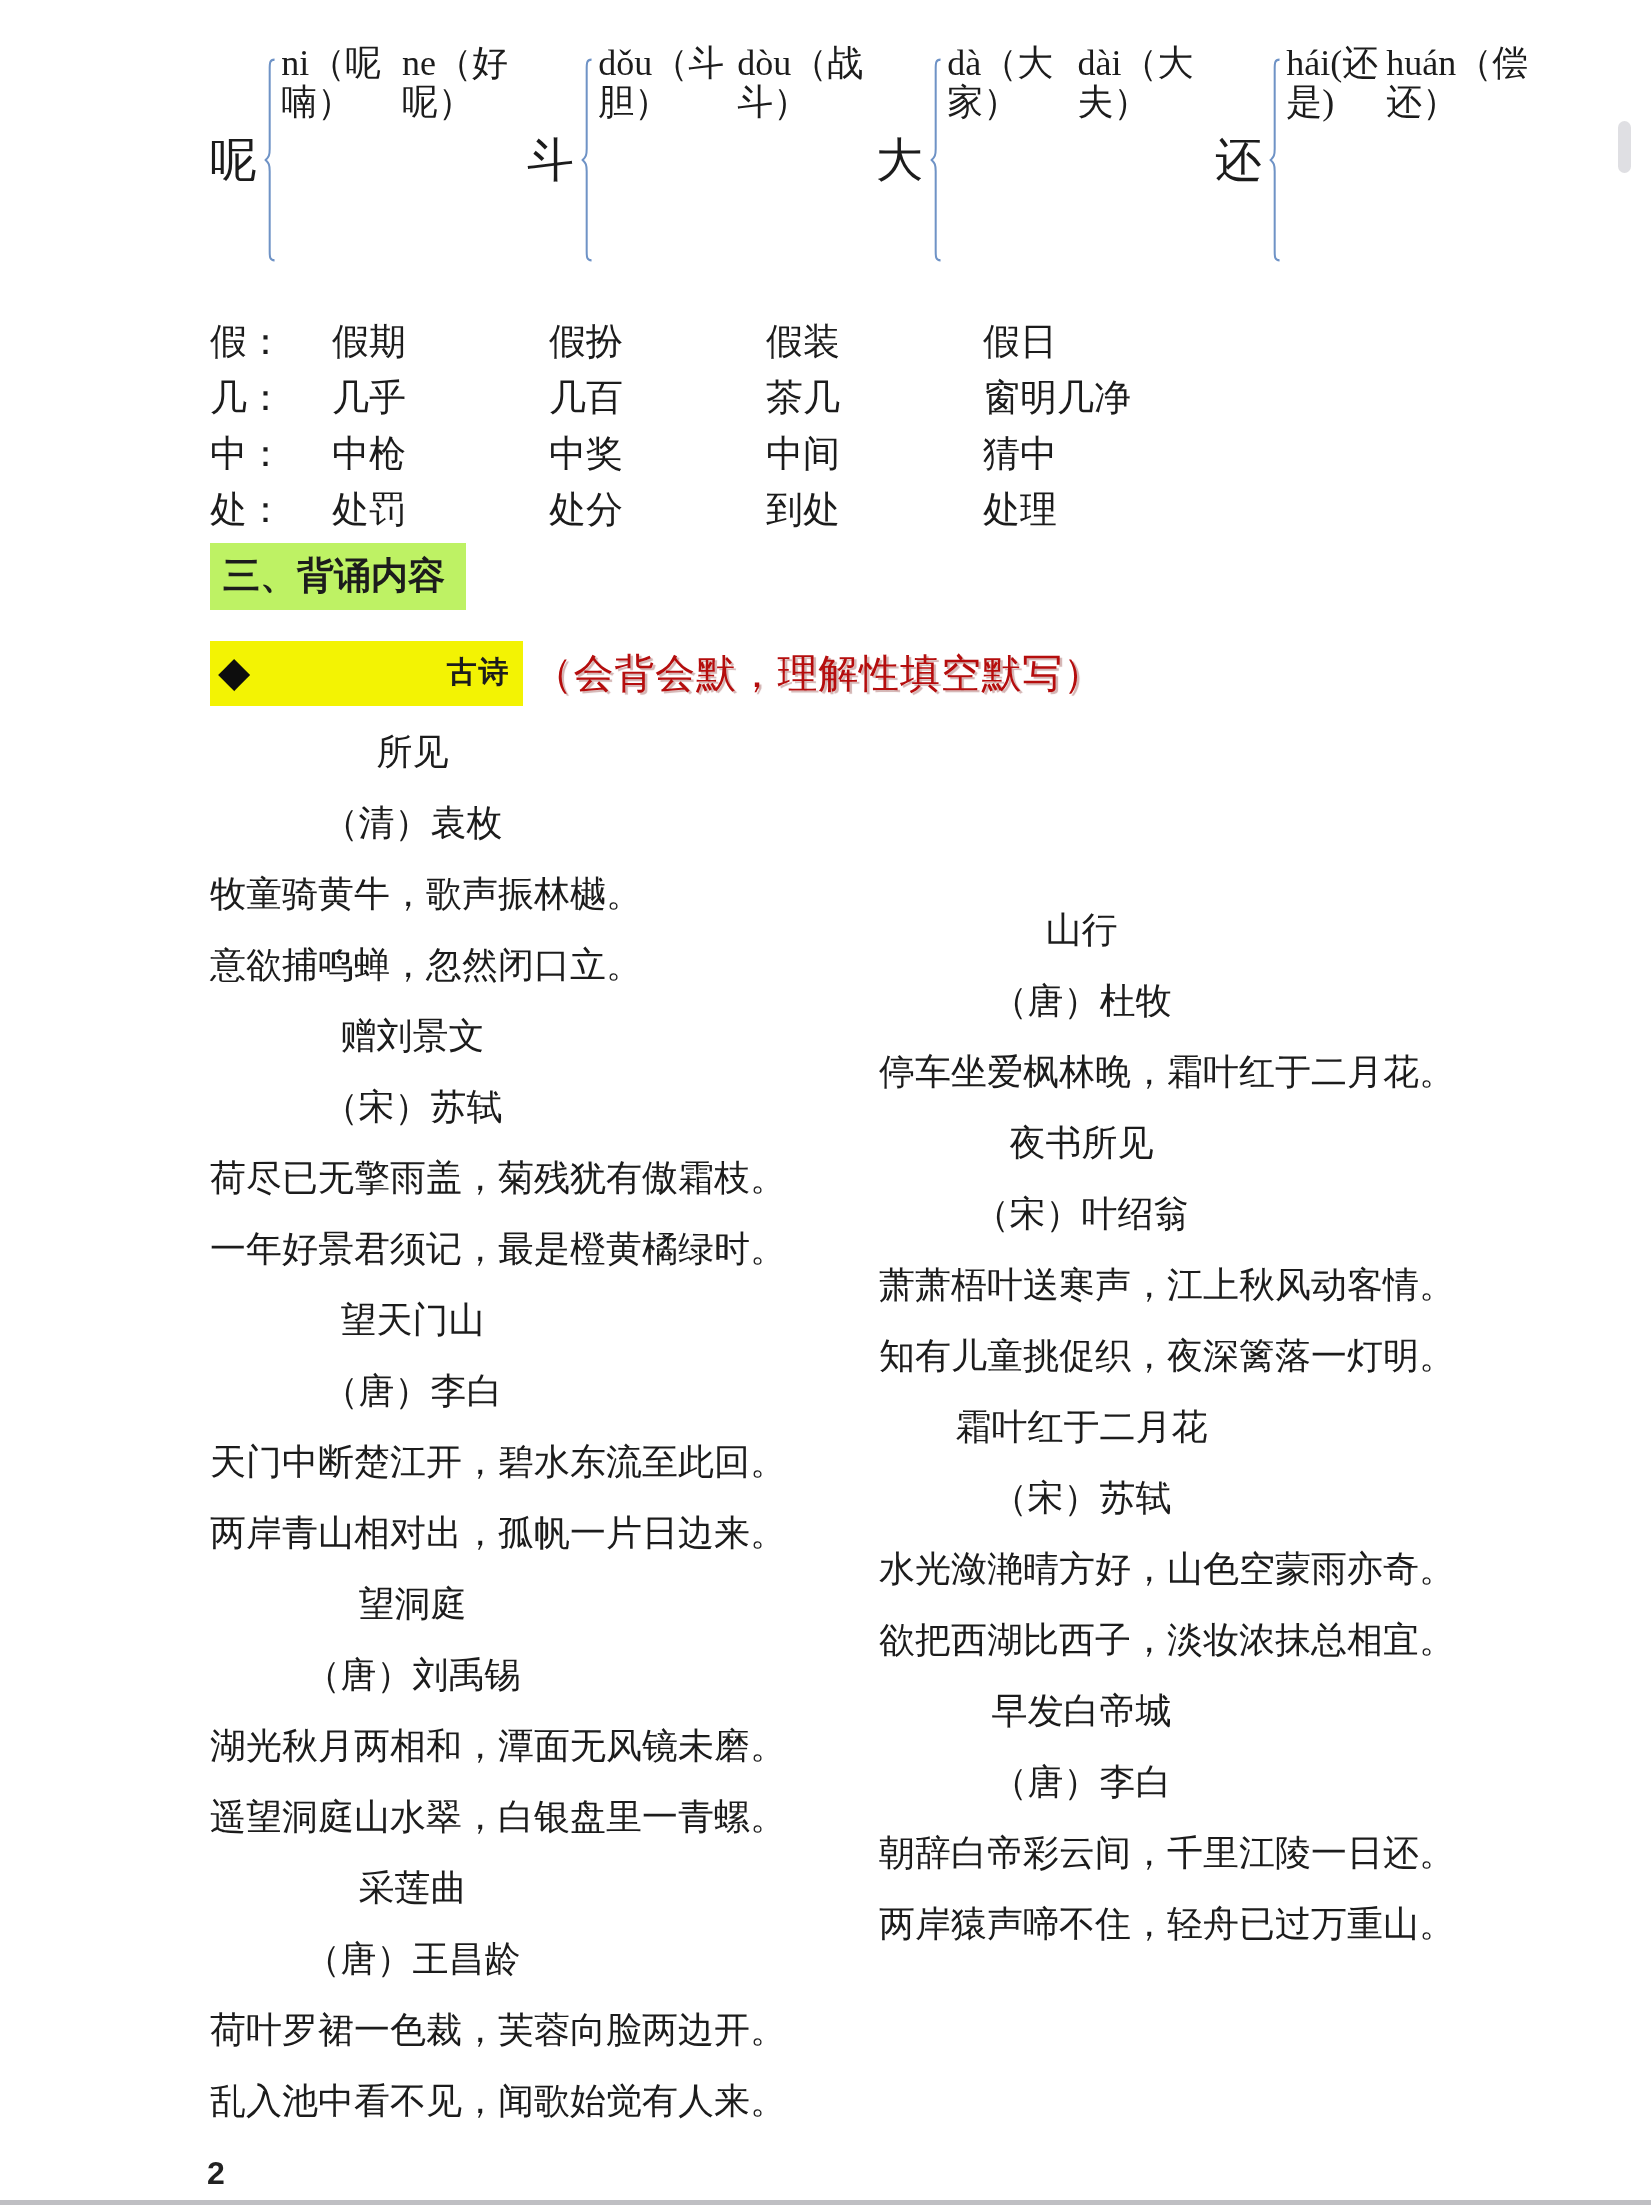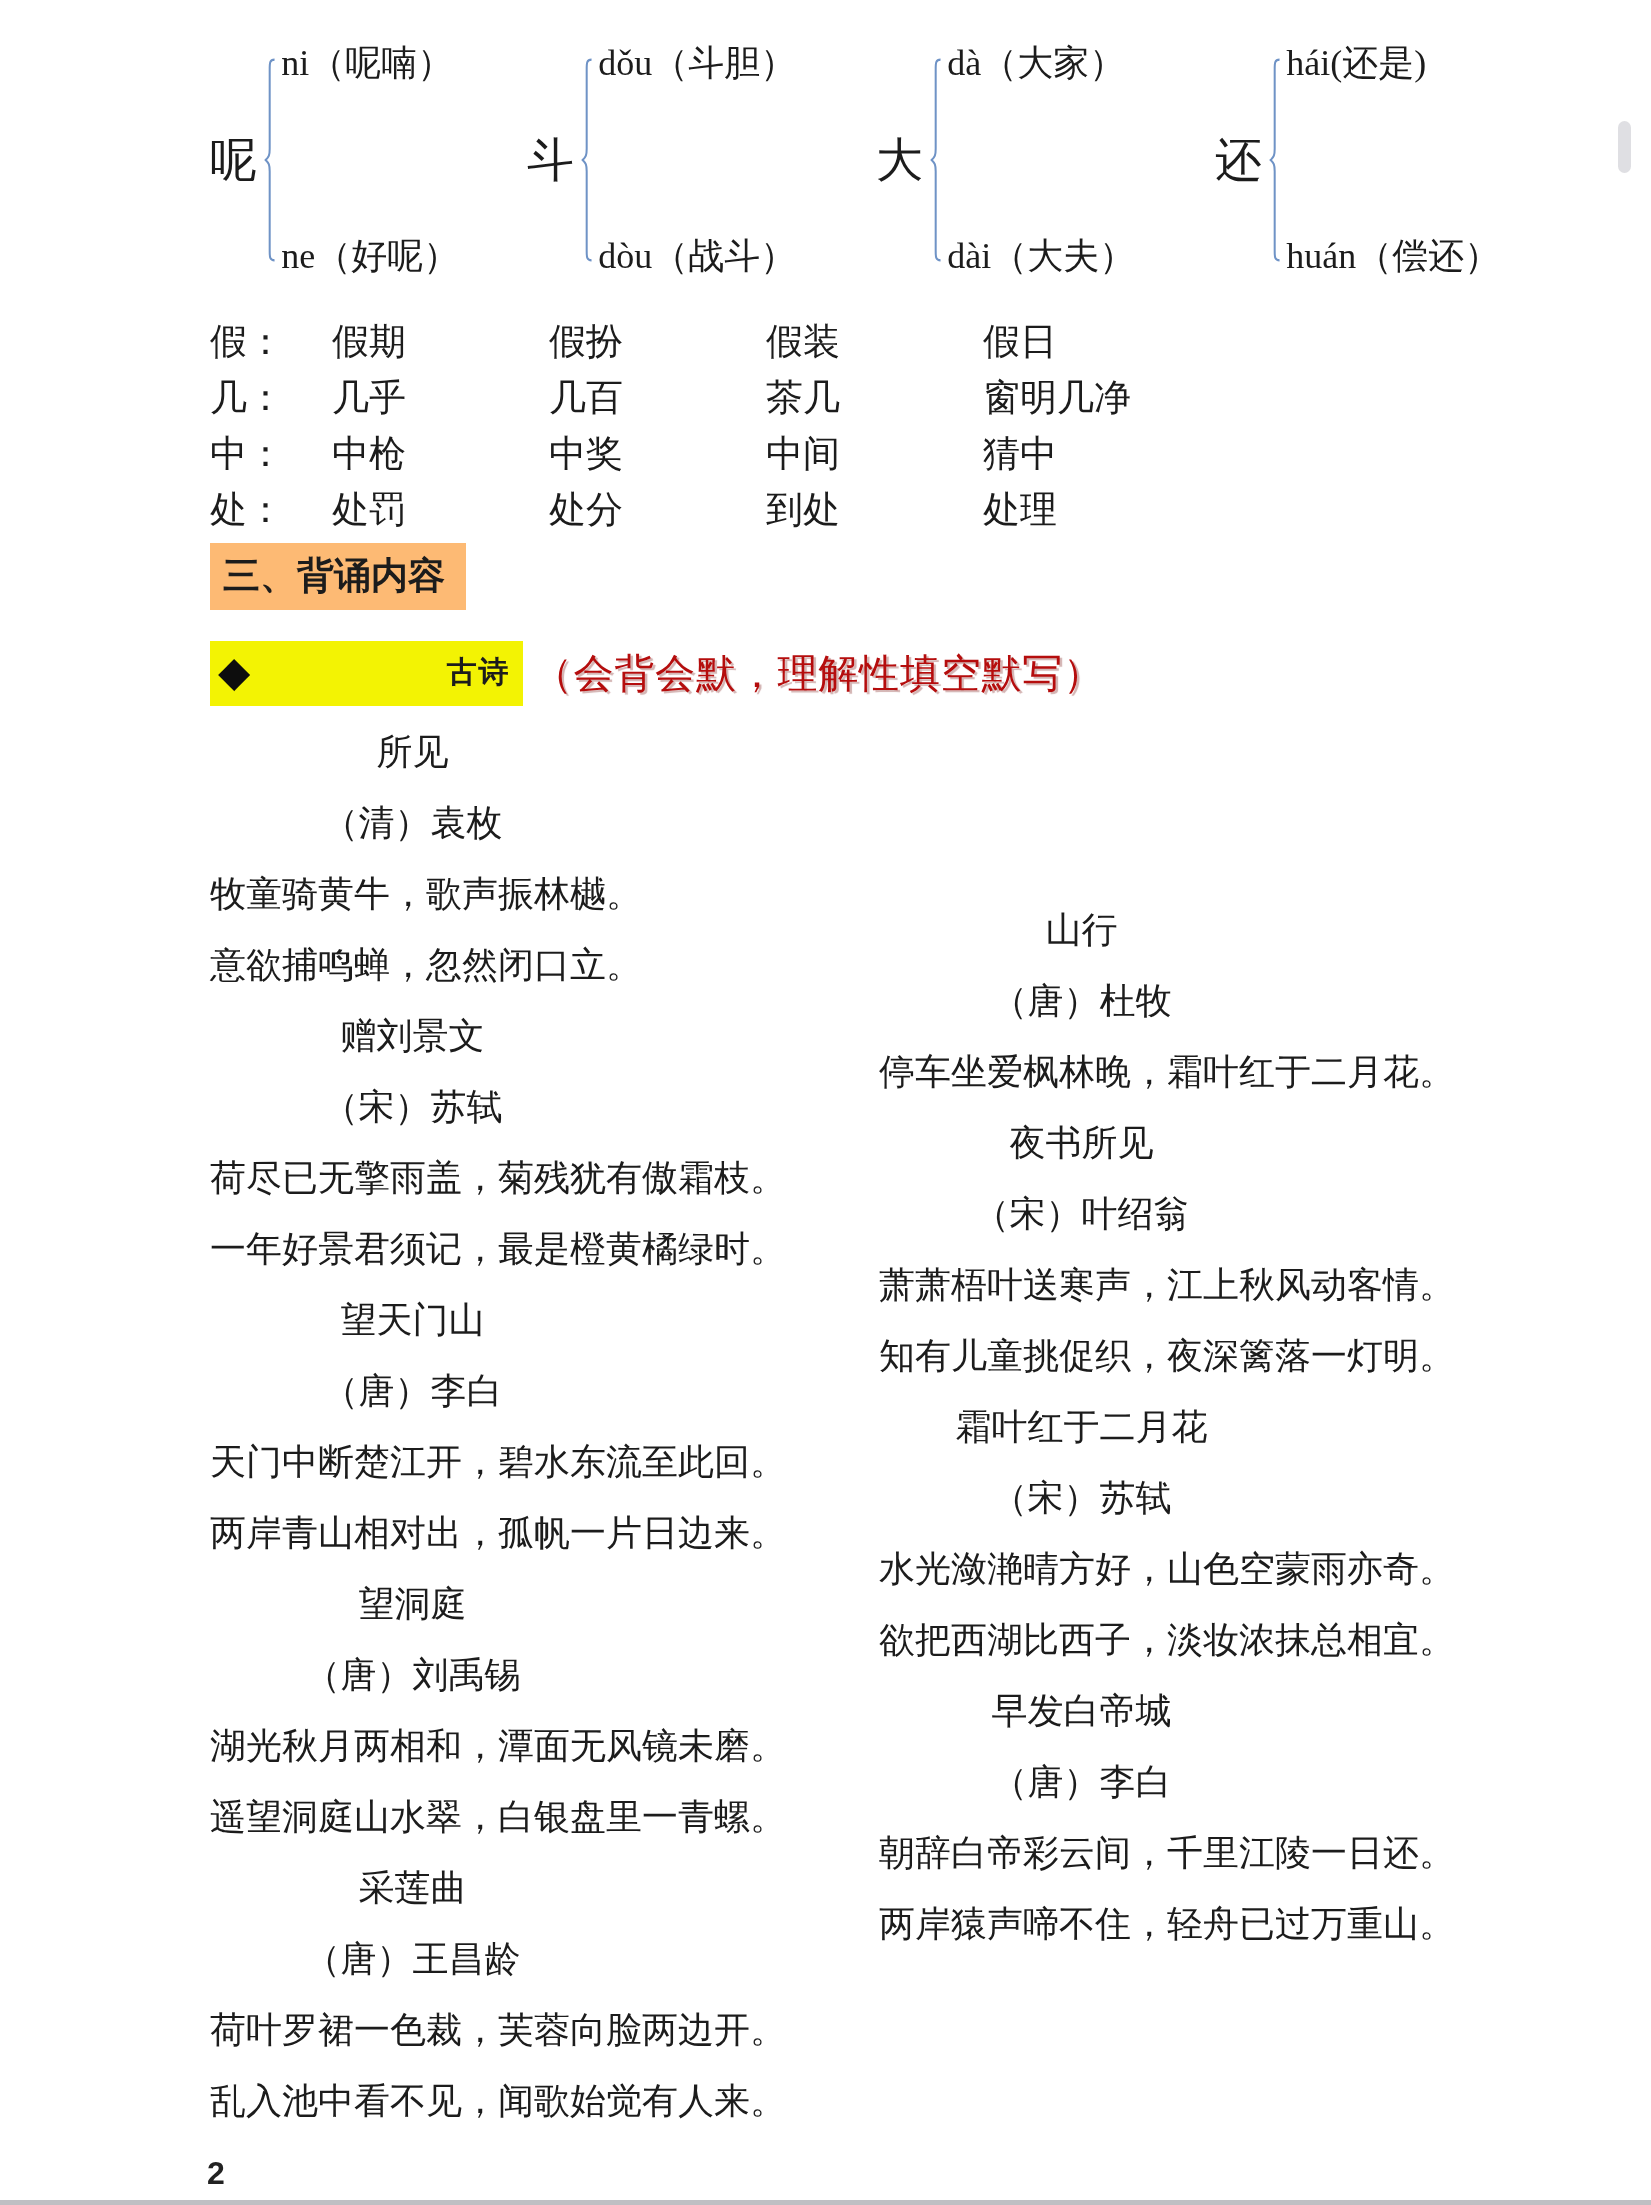--- a/index.html
+++ b/index.html
@@ -27,7 +27,7 @@
   .dyz-char { align-self: center; font-size: 47px; line-height: 1; }
   .brace { align-self: center; margin: 0 4.8px 0 6.5px; flex: none; }
   .dyz-readings {
-    display: flex; flex-direction: column; justify-content: space-between;
+    display: flex; flex-direction: row; justify-content: space-between;
     font-size: 36px; line-height: 1.1; padding: 1.6px 0;
   }
 

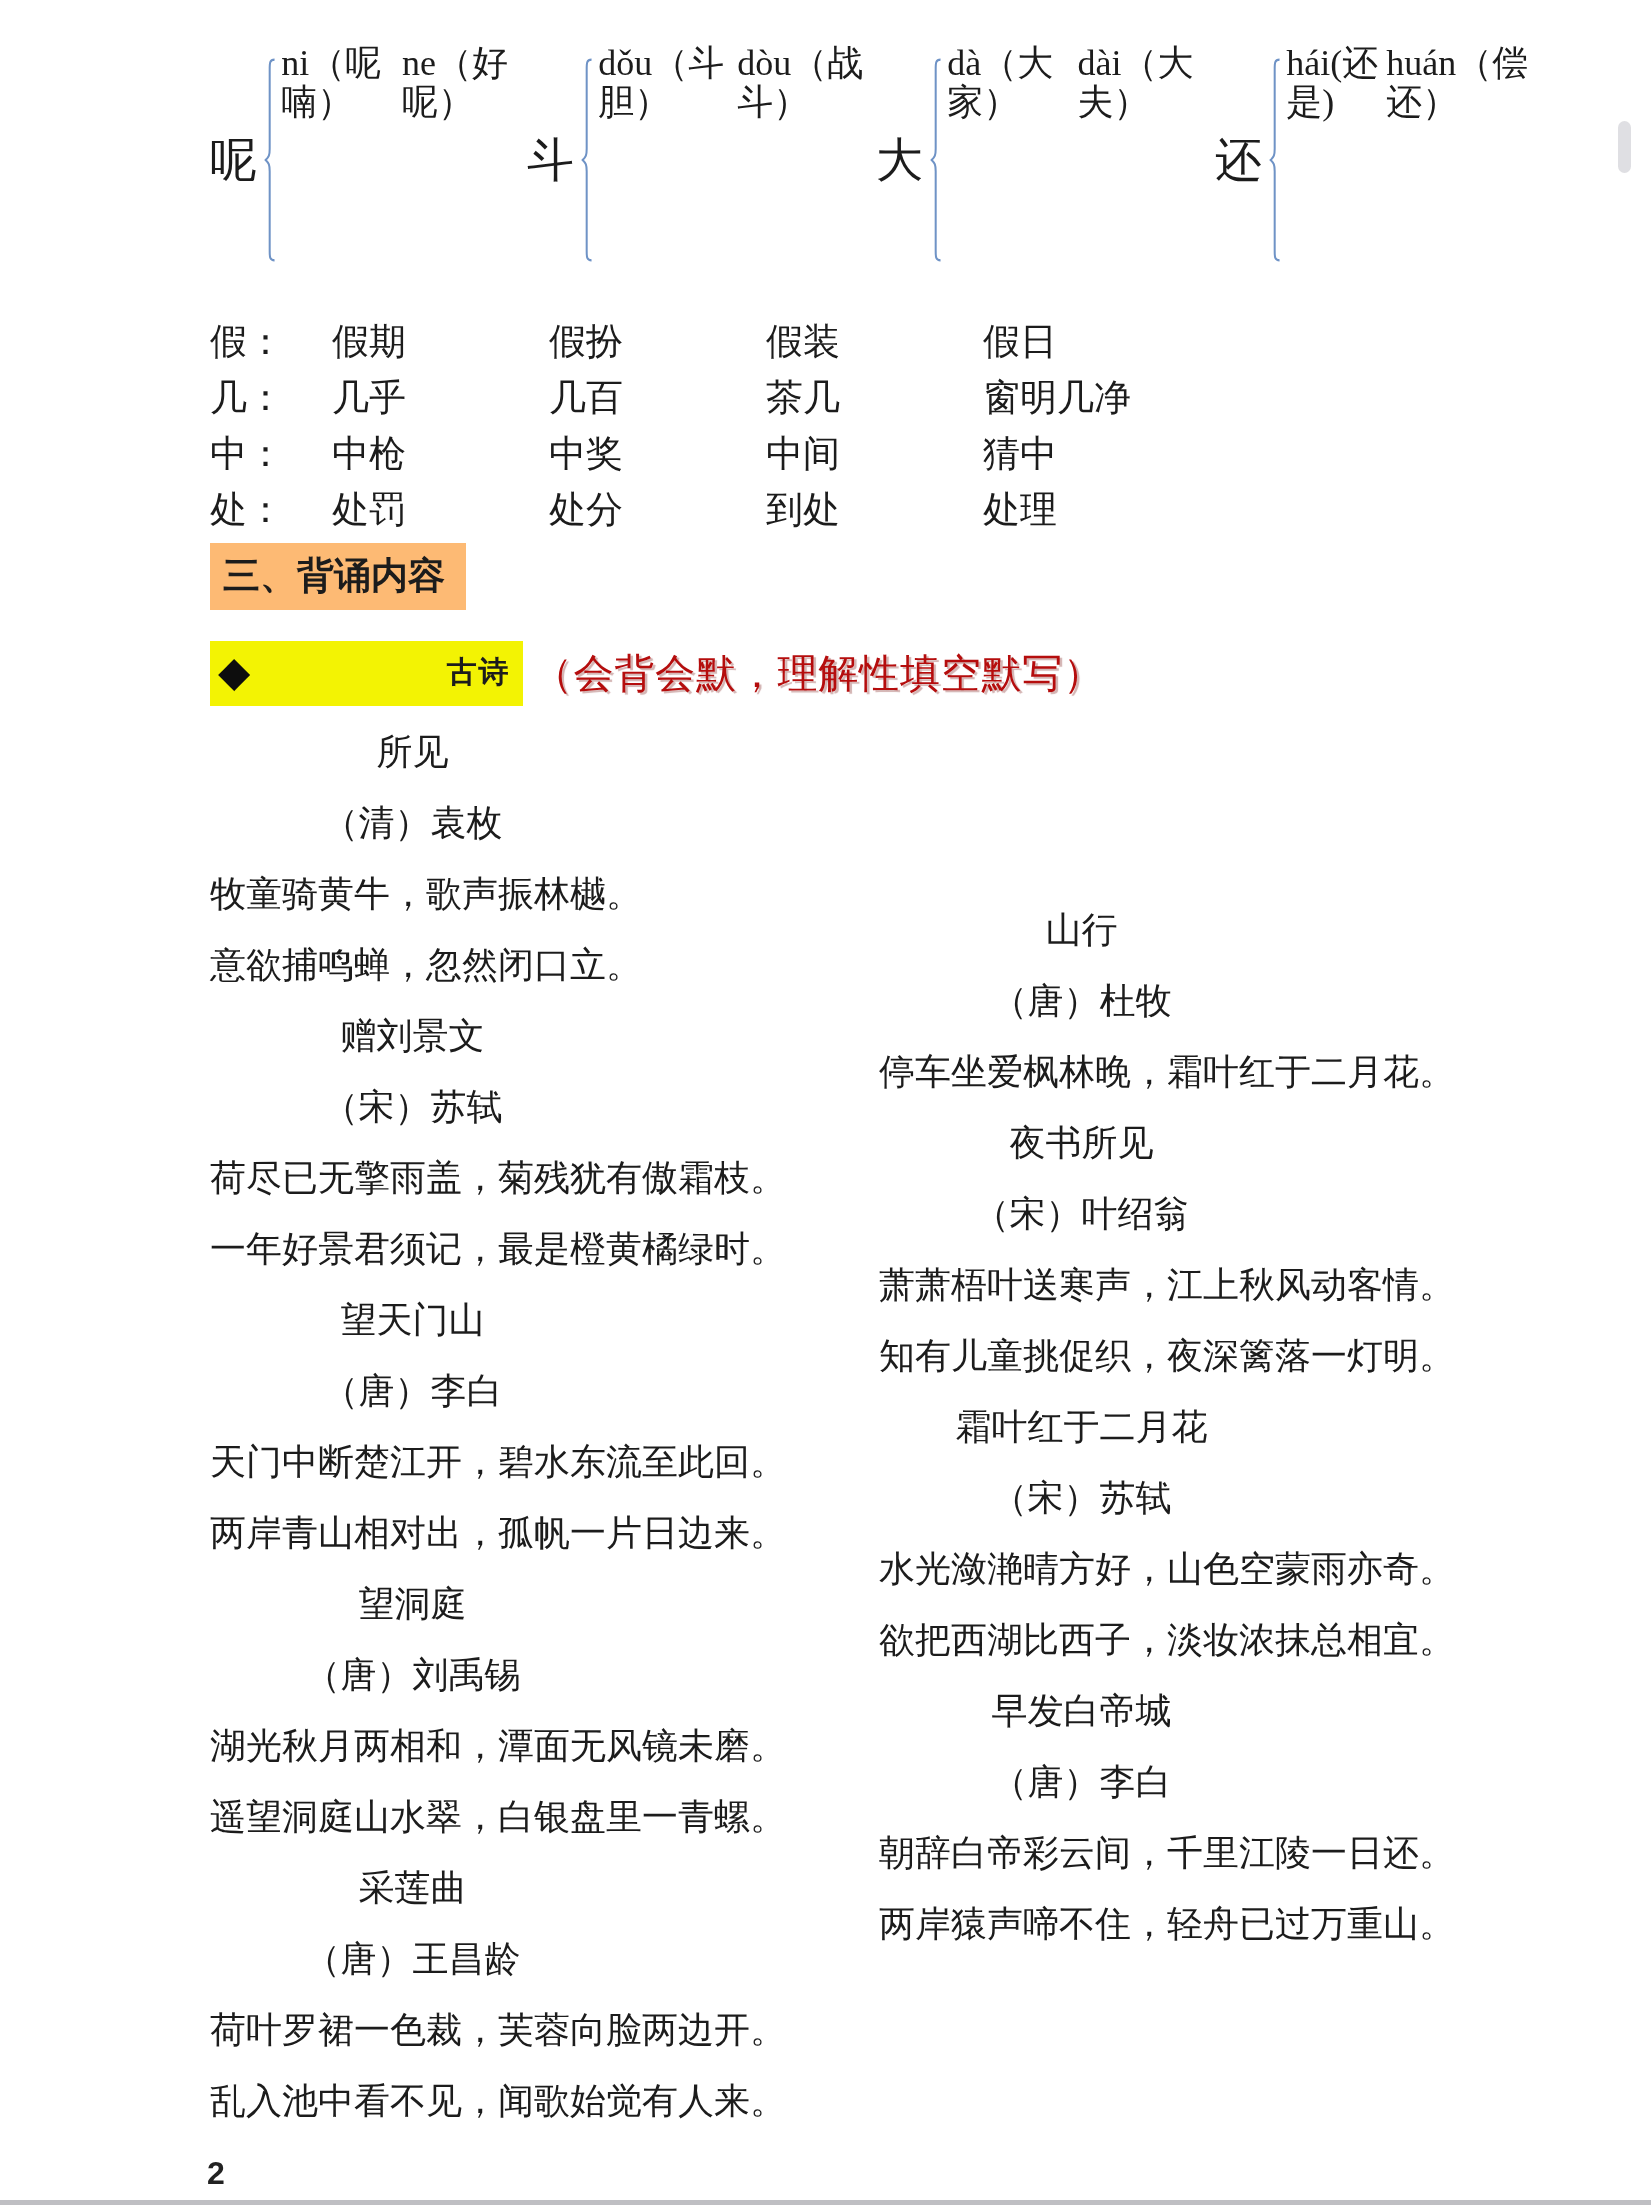--- a/index.html
+++ b/index.html
@@ -42,7 +42,7 @@
   .heading-row { margin-top: 4.8px; }
   .heading-hl {
     display: inline-block;
-    background: #fdba74;
+    background: #bef264;
     font-family: Liberation Mono, monospace;
     font-weight: 700; font-size: 37px;
     padding: 8px 21px 9.7px 13px;

